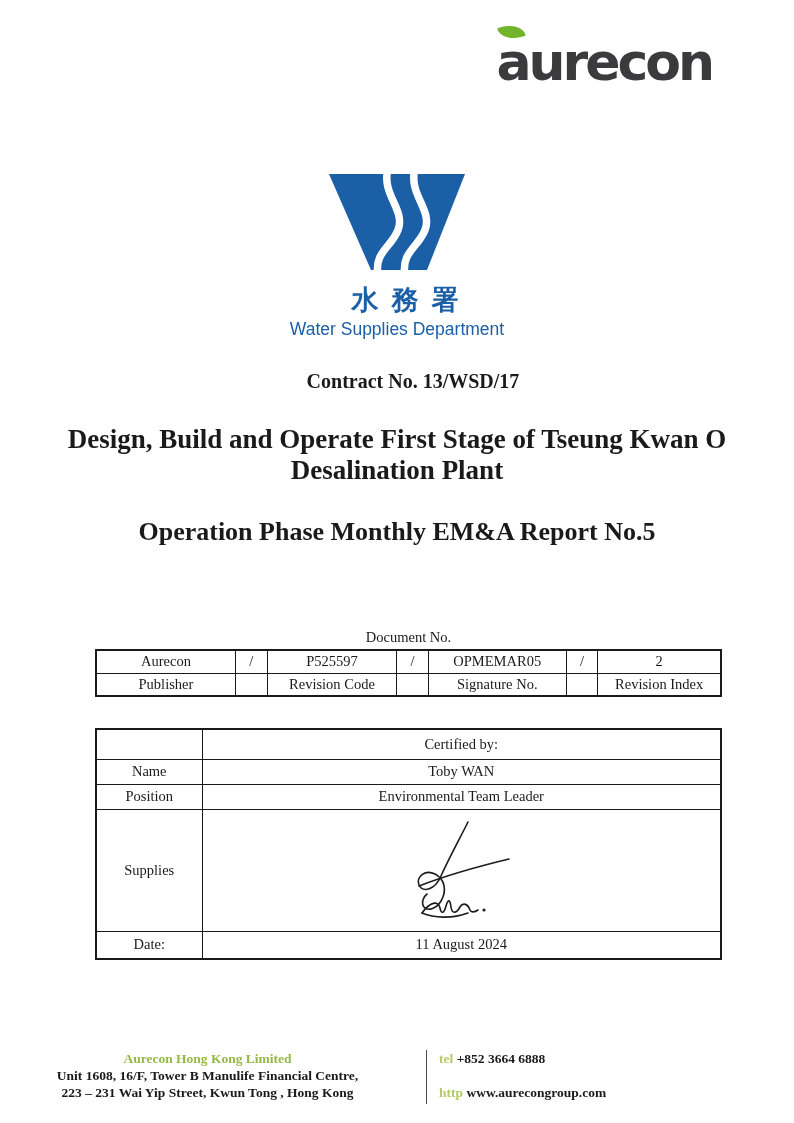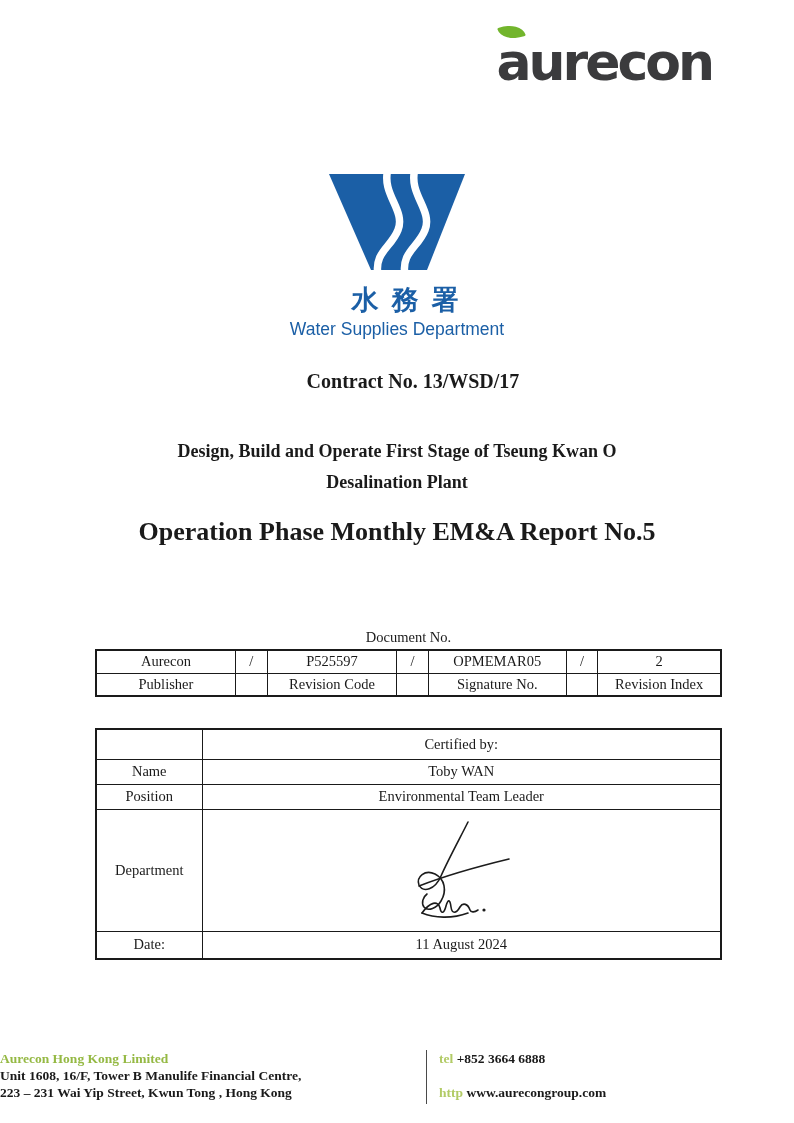--- a/index.html
+++ b/index.html
@@ -51,7 +51,7 @@
   
   .center-line{position:absolute;left:0;right:0;text-align:center;font-weight:bold;}
   .contract{top:370px;font-size:20px;padding-left:32px;}
-  .ptitle{top:424px;font-size:18px;line-height:31px;margin-top:12px;}
+  .ptitle{top:424px;font-size:27px;line-height:31px;}
   .rtitle{top:513px;font-size:26px;line-height:37px;}
   
   .doc-label{

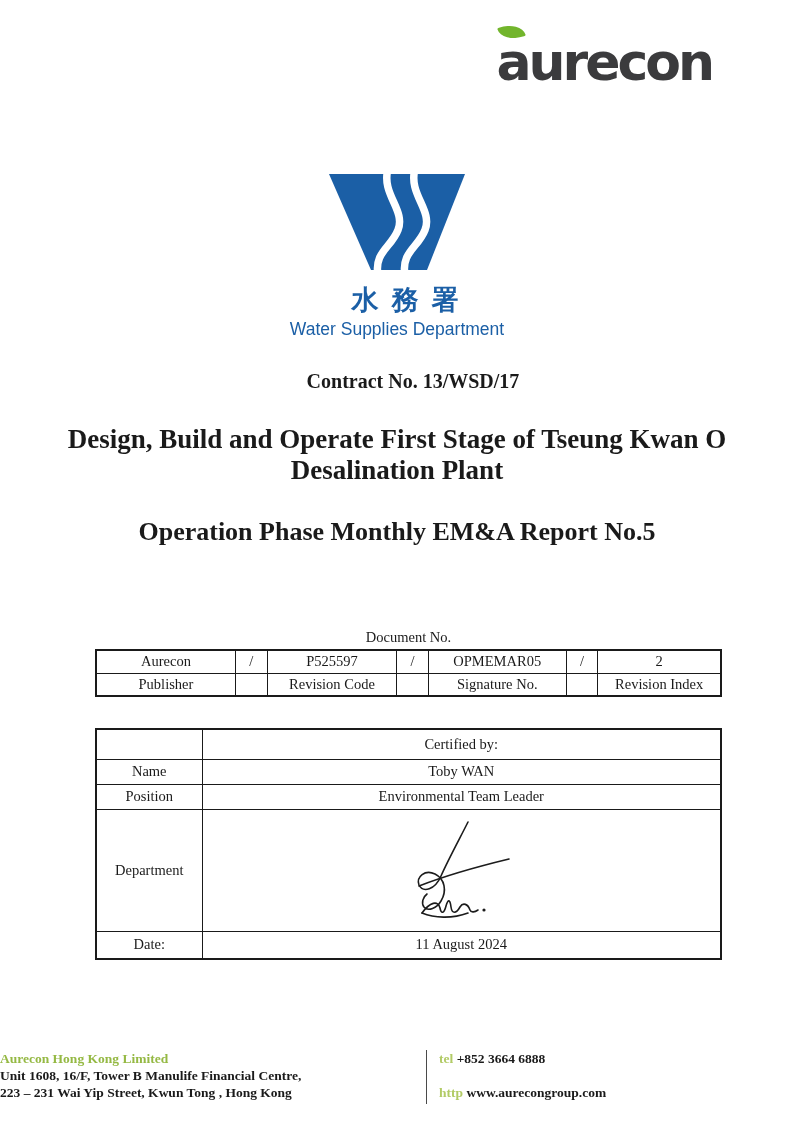--- a/index.html
+++ b/index.html
@@ -176,7 +176,7 @@
       <td>Environmental Team Leader</td>
     </tr>
     <tr class="r-sig">
-      <td class="c-label">Department</td>
+      <td class="c-label">Supplies</td>
       <td>
         <svg class="sig-svg" width="190" height="112" viewBox="0 0 190 112" aria-hidden="true">
           <g style="stroke:#1c1c1c;stroke-width:1.6;fill:none;stroke-linecap:round">

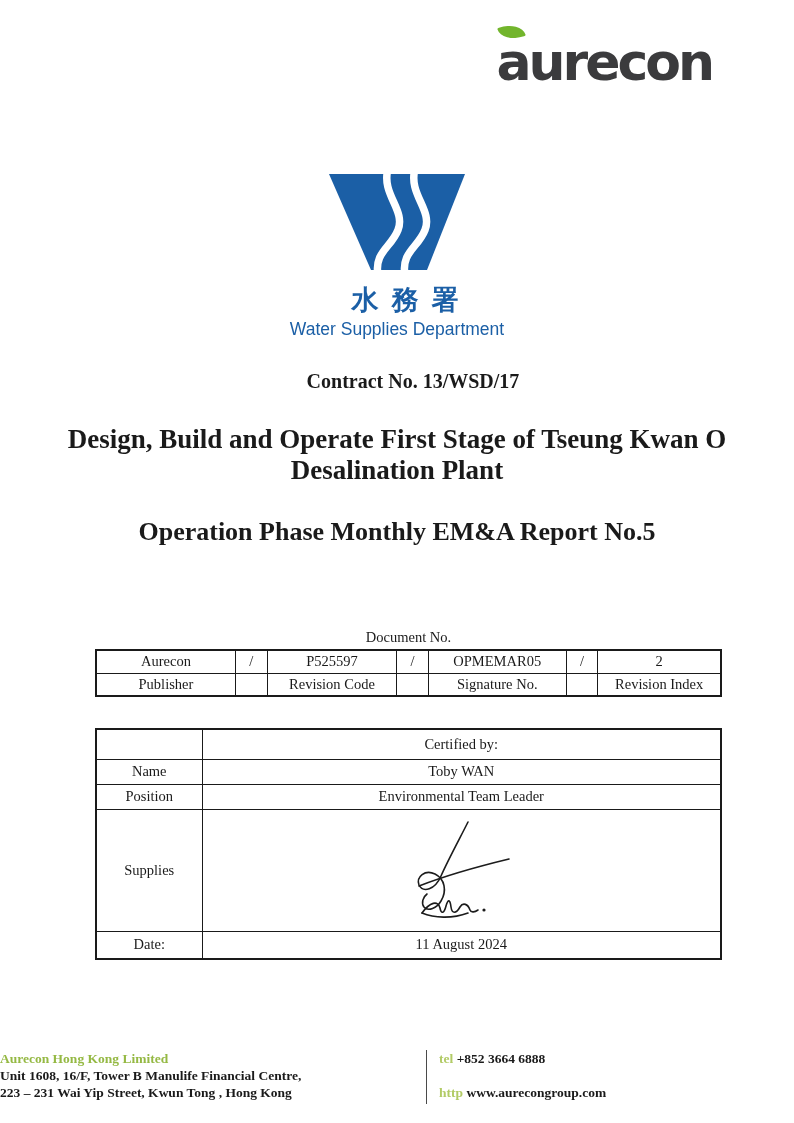--- a/index.html
+++ b/index.html
@@ -89,7 +89,7 @@
     display:flex;align-items:flex-start;
     font-size:13.5px;font-weight:bold;line-height:17px;
   }
-  .f-left{width:415px;text-align:left;}
+  .f-left{width:415px;text-align:center;}
   .f-co{color:var(--green-co);}
   .f-div{width:0;border-left:1.5px solid #4a4a4a;height:54px;margin-left:11px;}
   .f-right{margin-left:12px;}

